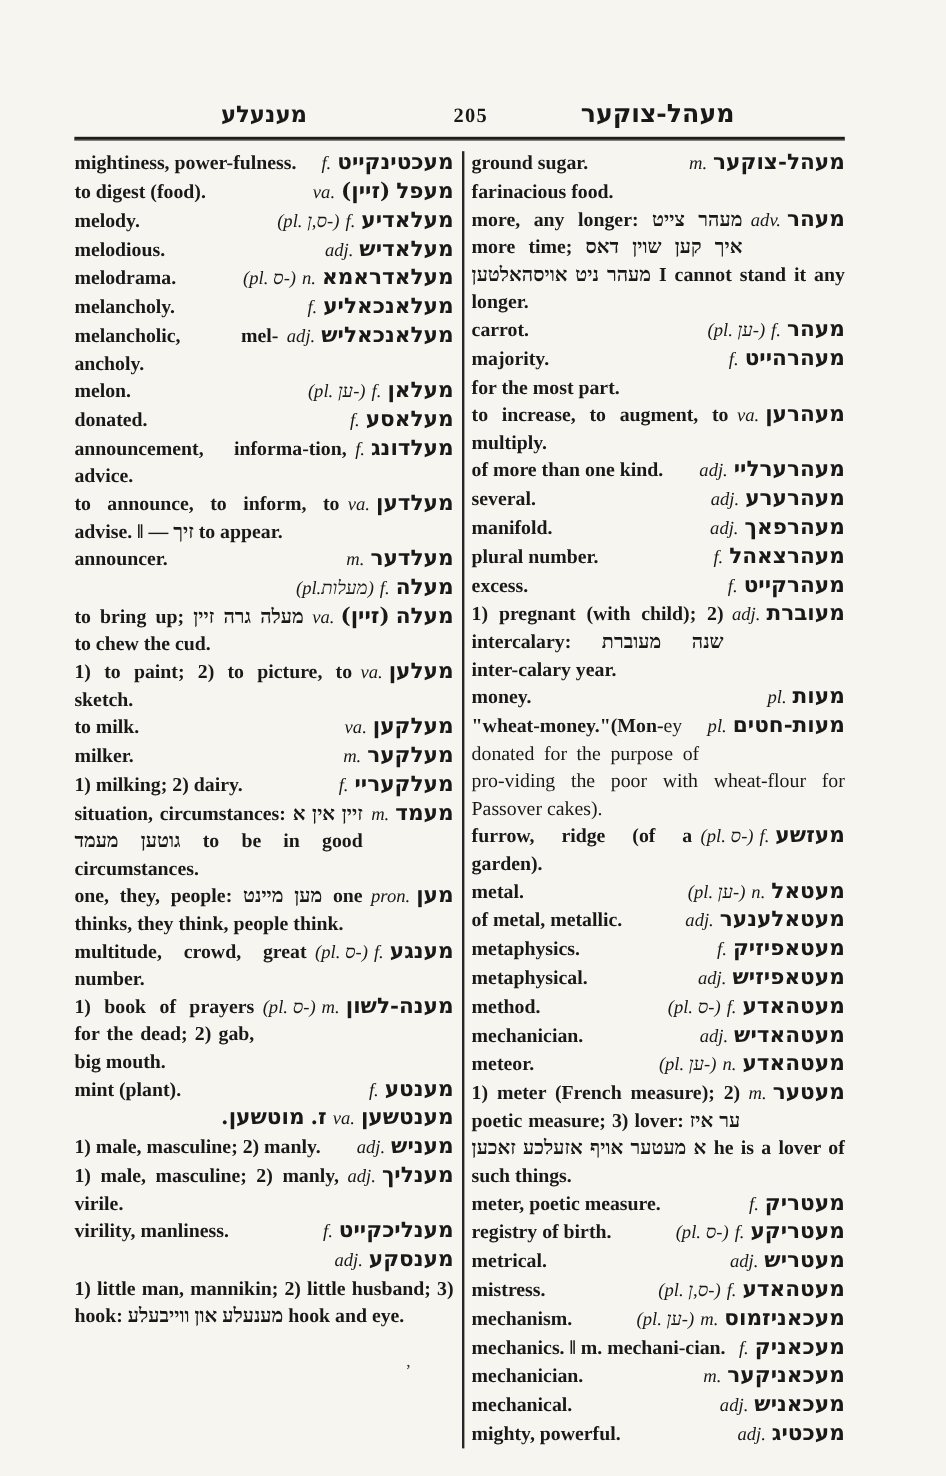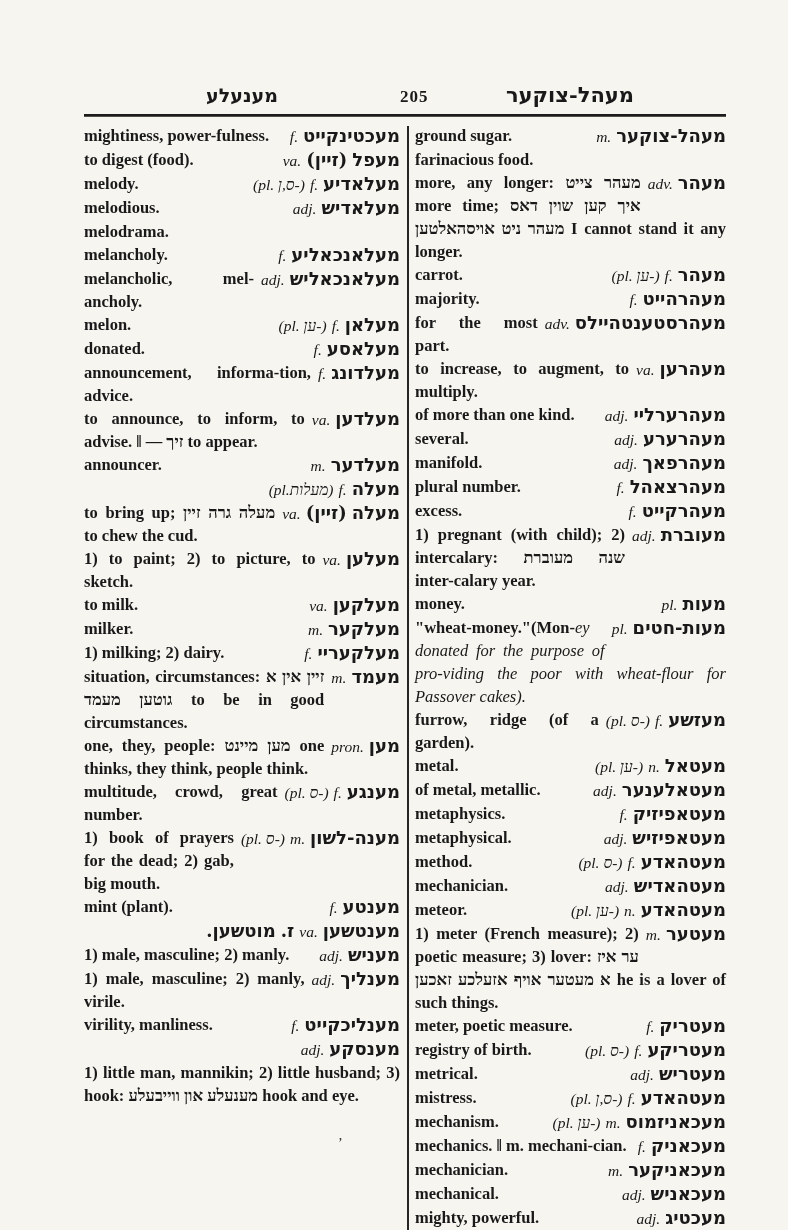--- a/index.html
+++ b/index.html
@@ -12,7 +12,7 @@
     overflow:hidden;
   }
   .page{
-    position:absolute;left:84px;top:82px;width:642px;
+    position:absolute;left:62px;top:82px;width:642px;
   }
   .running-header{
     display:flex;align-items:baseline;

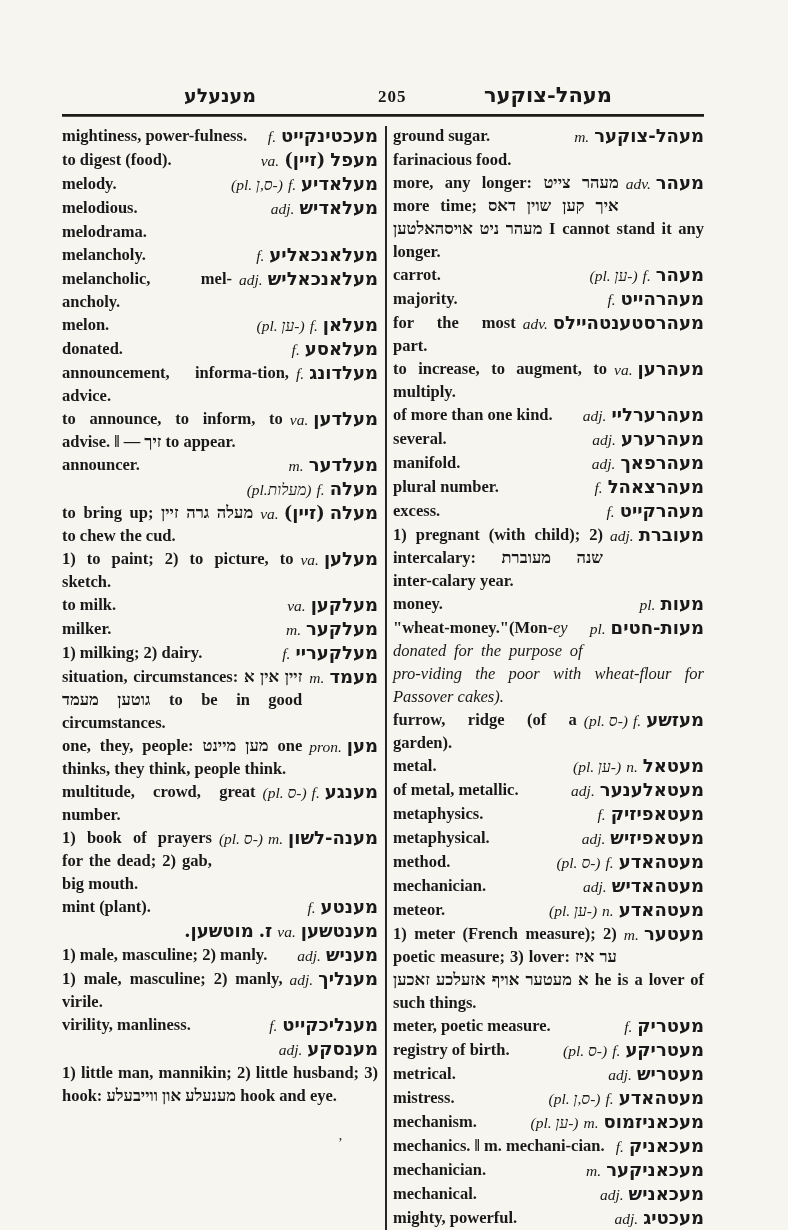--- a/index.html
+++ b/index.html
@@ -65,7 +65,7 @@
         <p class="entry"><span class="side"><span class="seg seg-i">va.</span><span class="seg seg-h" dir="rtl">(זיין)</span><span class="seg seg-h" dir="rtl">מעפל</span></span><span class="en">to digest (food).</span></p>
         <p class="entry"><span class="side"><span class="seg seg-i">(pl. ס,ן-)</span><span class="seg seg-i">f.</span><span class="seg seg-h" dir="rtl">מעלאדיע</span></span><span class="en">melody.</span></p>
         <p class="entry"><span class="side"><span class="seg seg-i">adj.</span><span class="seg seg-h" dir="rtl">מעלאדיש</span></span><span class="en">melodious.</span></p>
-        <p class="entry"><span class="en">melodrama.</span></p>
+        <p class="entry"><span class="side"><span class="seg seg-i">(pl. ס-)</span><span class="seg seg-i">n.</span><span class="seg seg-h" dir="rtl">מעלאדראמא</span></span><span class="en">melodrama.</span></p>
         <p class="entry"><span class="side"><span class="seg seg-i">f.</span><span class="seg seg-h" dir="rtl">מעלאנכאליע</span></span><span class="en">melancholy.</span></p>
         <p class="entry"><span class="side"><span class="seg seg-i">adj.</span><span class="seg seg-h" dir="rtl">מעלאנכאליש</span></span><span class="en">melancholic, mel-ancholy.</span></p>
         <p class="entry"><span class="side"><span class="seg seg-i">(pl. ען-)</span><span class="seg seg-i">f.</span><span class="seg seg-h" dir="rtl">מעלאן</span></span><span class="en">melon.</span></p>

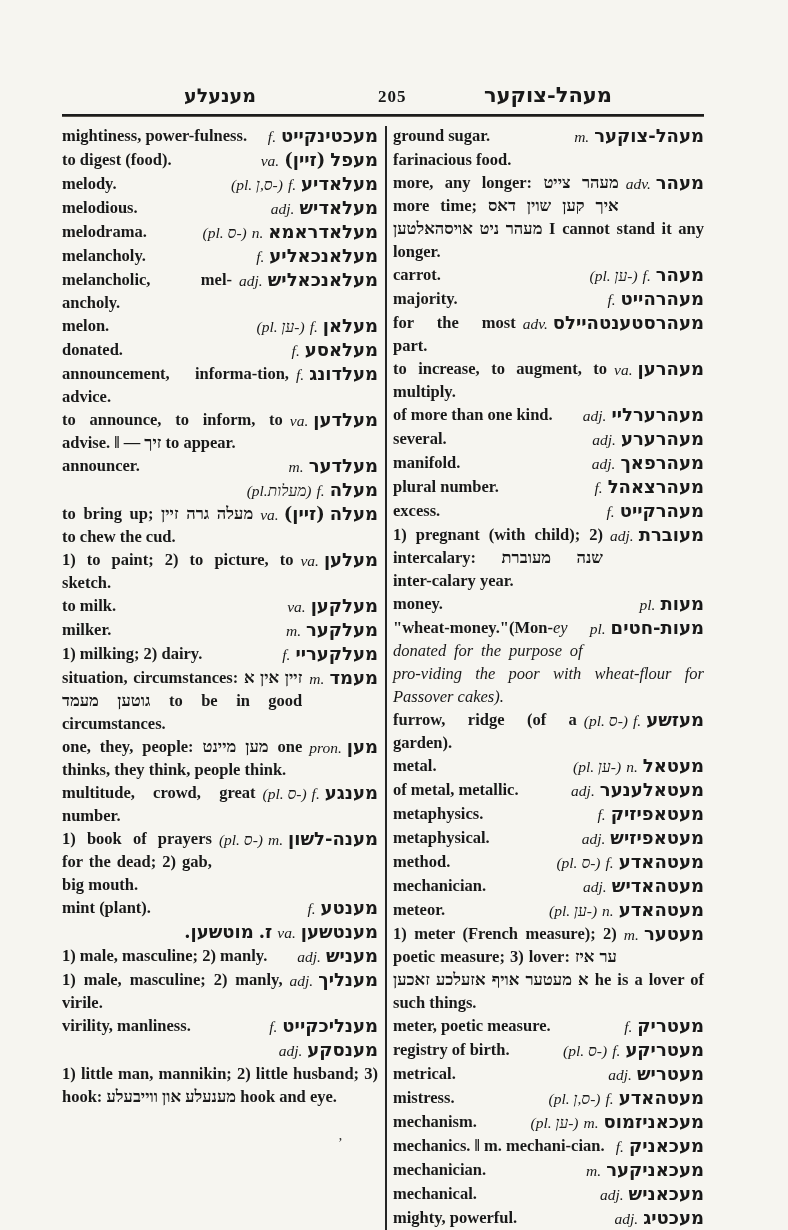--- a/index.html
+++ b/index.html
@@ -98,7 +98,7 @@
         <p class="entry"><span class="side"><span class="seg seg-i">adv.</span><span class="seg seg-h" dir="rtl">מעהר</span></span><span class="en">more, any longer: מעהר צייט more time; איך קען שוין דאס מעהר ניט אויסהאלטען I cannot stand it any longer.</span></p>
         <p class="entry"><span class="side"><span class="seg seg-i">(pl. ען-)</span><span class="seg seg-i">f.</span><span class="seg seg-h" dir="rtl">מעהר</span></span><span class="en">carrot.</span></p>
         <p class="entry"><span class="side"><span class="seg seg-i">f.</span><span class="seg seg-h" dir="rtl">מעהרהייט</span></span><span class="en">majority.</span></p>
-        <p class="entry"><span class="side"><span class="seg seg-i">adv.</span><span class="seg seg-h" dir="rtl">מעהרסטענטהיילס</span></span><span class="en">for the most part.</span></p>
+        <p class="entry"><span class="en">for the most part.</span></p>
         <p class="entry"><span class="side"><span class="seg seg-i">va.</span><span class="seg seg-h" dir="rtl">מעהרען</span></span><span class="en">to increase, to augment, to multiply.</span></p>
         <p class="entry"><span class="side"><span class="seg seg-i">adj.</span><span class="seg seg-h" dir="rtl">מעהרערליי</span></span><span class="en">of more than one kind.</span></p>
         <p class="entry"><span class="side"><span class="seg seg-i">adj.</span><span class="seg seg-h" dir="rtl">מעהרערע</span></span><span class="en">several.</span></p>

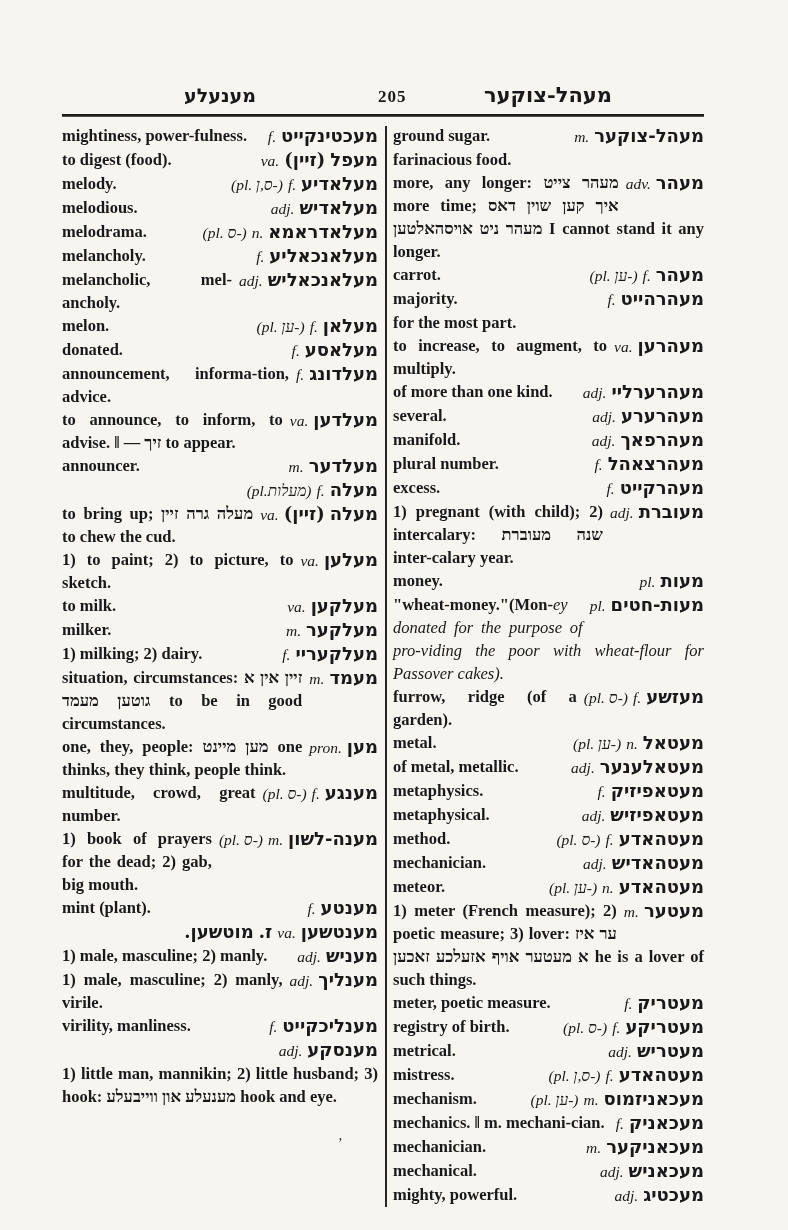--- a/index.html
+++ b/index.html
@@ -43,7 +43,7 @@
   .seg + .seg{margin-left:5px;}
   .seg-i{font-style:italic;font-weight:normal;font-size:15.5px;}
   .seg-h{font-family:"DejaVu Serif","DejaVu Sans",serif;font-weight:bold;font-size:18px;}
-  .en2{font-style:italic;font-weight:normal;}
+  .en2{font-weight:normal;}
   .ink-mark{position:absolute;font-size:14px;color:#2a2a2a;}
 </style>
 </head>

